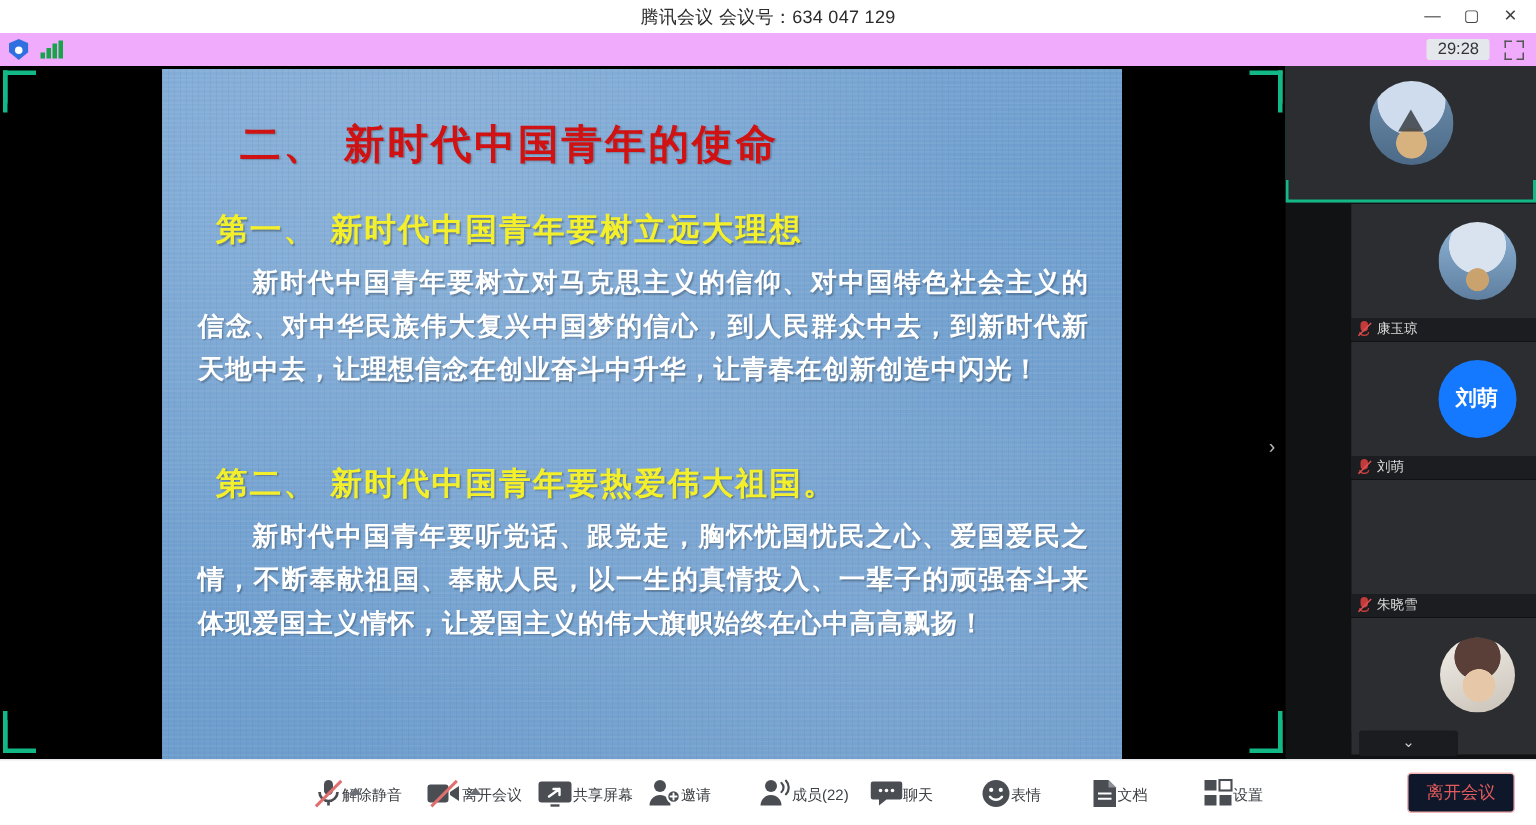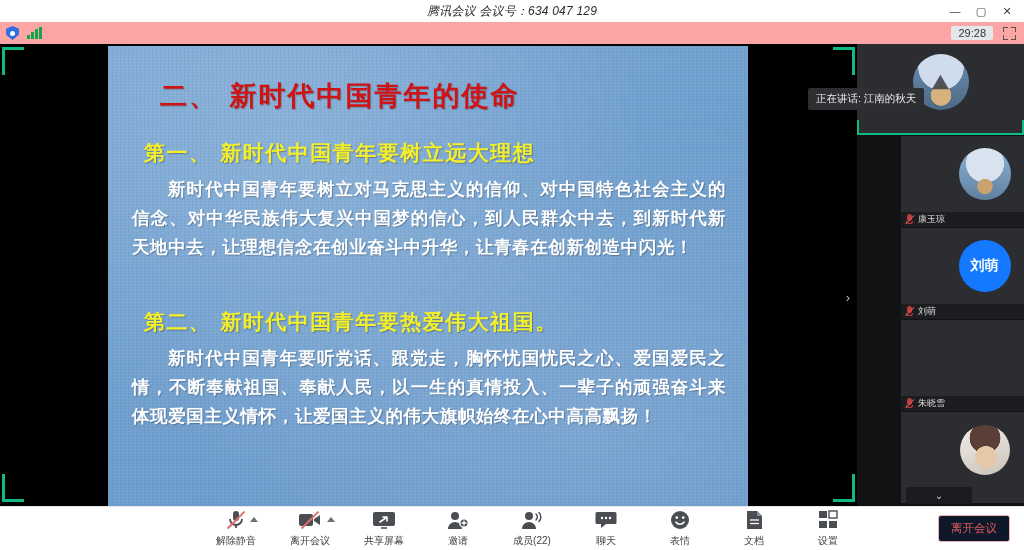--- a/index.html
+++ b/index.html
@@ -18,7 +18,7 @@
     display: flex; align-items: center; justify-content: center;
   }
   .titlebar-text {
-    font-size: 12px; color: #2b2b2b; letter-spacing: .2px; font-style: italic;
+    font-size: 12px; color: #2b2b2b; letter-spacing: .2px;
   }
   .win-ctrls {
     position: absolute; right: 4px; top: 0; height: 22px;

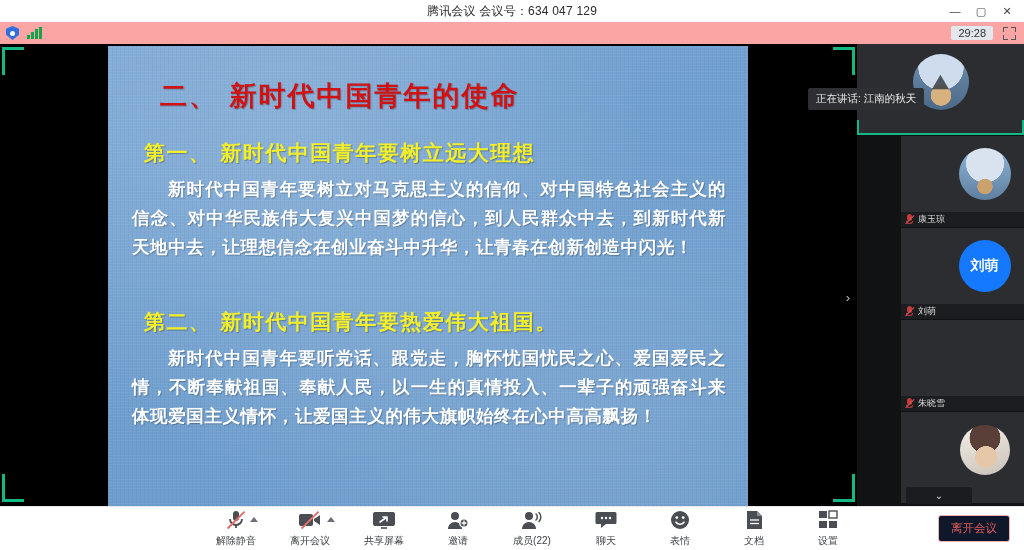--- a/index.html
+++ b/index.html
@@ -32,7 +32,7 @@
   
   .statusbar {
     position: absolute; top: 22px; left: 0; width: 1024px; height: 22px;
-    background: #fca5a5; display: flex; align-items: center;
+    background: #f0abfc; display: flex; align-items: center;
   }
   .statusbar-left { display: flex; align-items: center; gap: 8px; padding-left: 6px; }
   .shield {

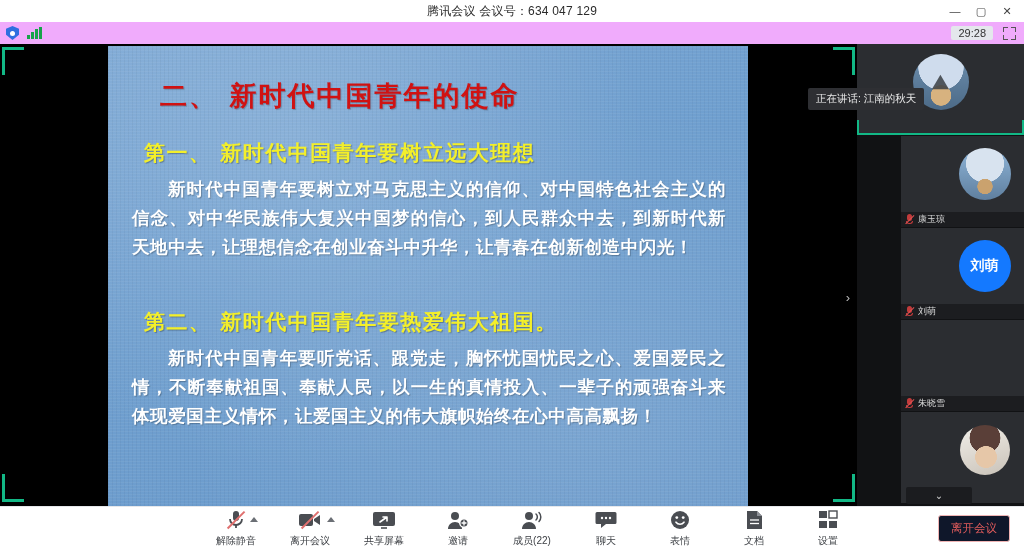--- a/index.html
+++ b/index.html
@@ -393,7 +393,6 @@
     </div>
   </div>
 
-  <div class="speaking-tip">正在讲话: 江南的秋天</div>
   <div class="sidebar-more">⌄</div>
 
   <div class="toolbar">

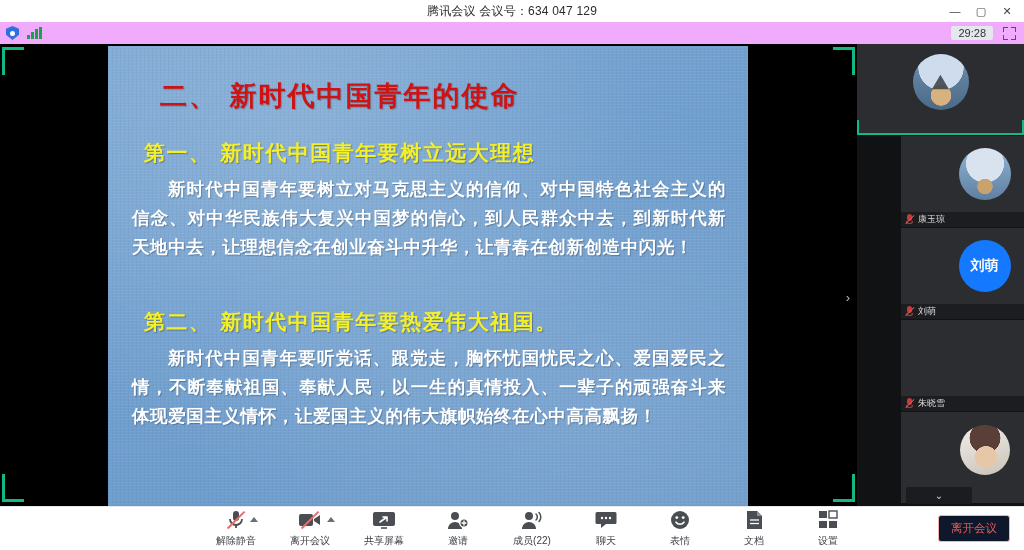--- a/index.html
+++ b/index.html
@@ -247,7 +247,7 @@
     padding-left: 40px;
   }
   .tool {
-    display: flex; flex-direction: column; align-items: center;
+    display: flex; flex-direction: row; align-items: center;
     width: 52px; color: #3d4045; position: relative;
   }
   .tool .lbl { font-size: 10px; margin-top: 3px; white-space: nowrap; }

